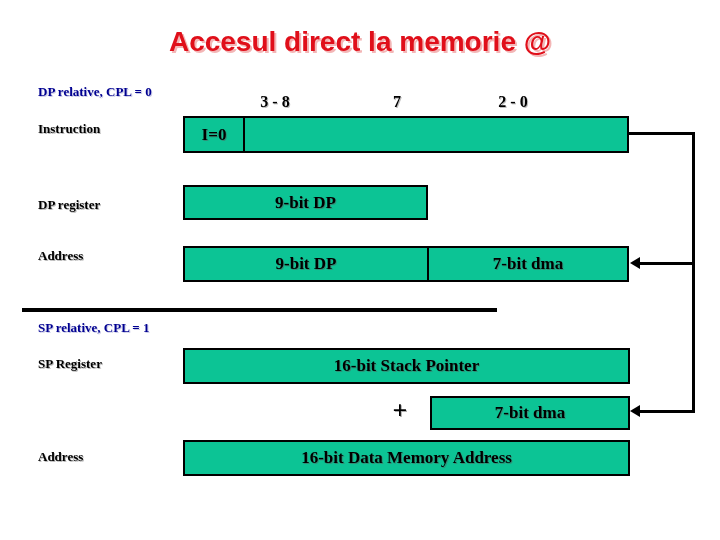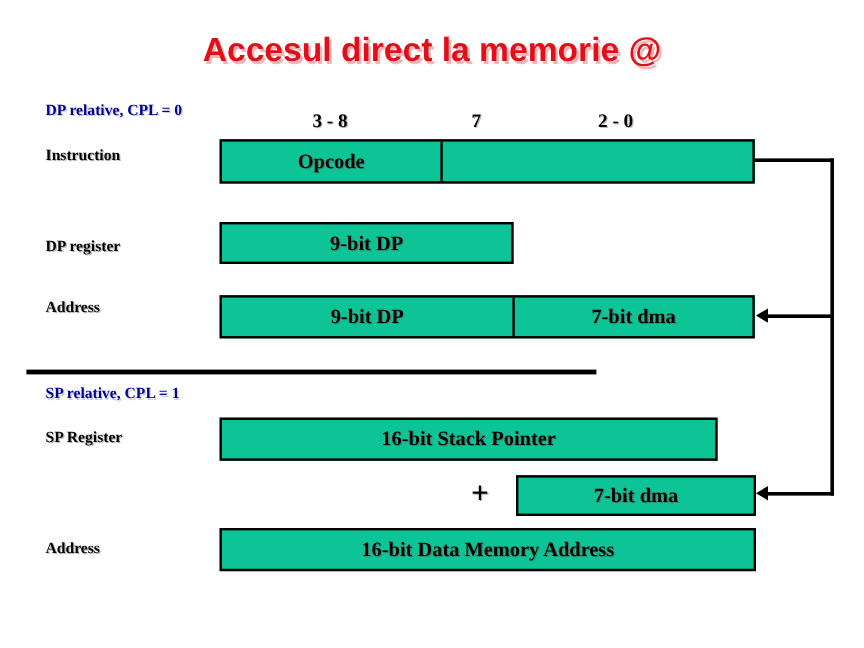--- a/index.html
+++ b/index.html
@@ -60,6 +60,7 @@
 <div class="abs lbl" style="top:121px;">Instruction</div>
 <div class="abs tealbox cellrow" style="left:183px;top:116px;width:446px;height:37px;">
   <div class="cell div" style="width:184px;">Opcode</div>
+  <div class="cell div" style="width:60px;">I=0</div>
 </div>
 
 <div class="abs lbl" style="top:197px;">DP register</div>

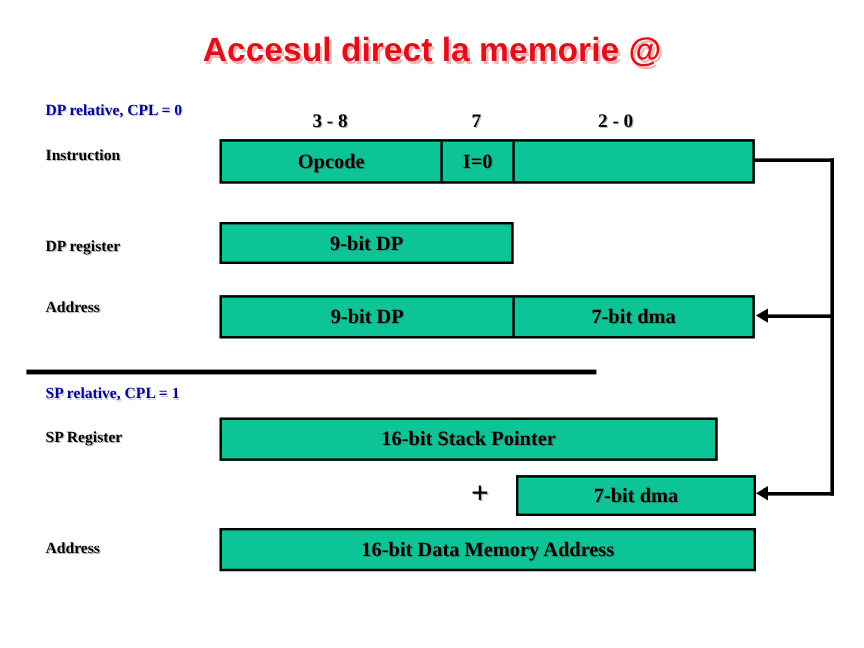--- a/index.html
+++ b/index.html
@@ -59,7 +59,6 @@
 
 <div class="abs lbl" style="top:121px;">Instruction</div>
 <div class="abs tealbox cellrow" style="left:183px;top:116px;width:446px;height:37px;">
-  <div class="cell div" style="width:184px;">Opcode</div>
   <div class="cell div" style="width:60px;">I=0</div>
 </div>
 

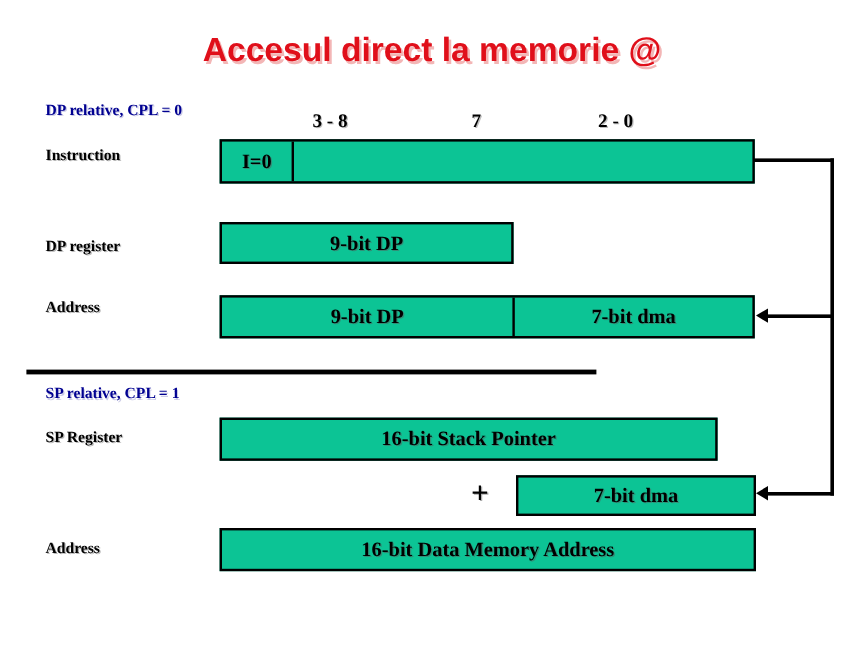--- a/index.html
+++ b/index.html
@@ -76,7 +76,7 @@
 <div class="abs lbl blue" style="top:320px;">SP relative, CPL = 1</div>
 
 <div class="abs lbl" style="top:356px;">SP Register</div>
-<div class="abs tealbox" style="left:183px;top:348px;width:415px;height:36px;">16-bit Stack Pointer</div>
+<div class="abs tealbox" style="left:183px;top:348px;width:447px;height:36px;">16-bit Stack Pointer</div>
 
 <div class="abs plus" style="left:385px;top:396px;width:30px;">+</div>
 <div class="abs tealbox" style="left:430px;top:396px;width:200px;height:34px;">7-bit dma</div>

